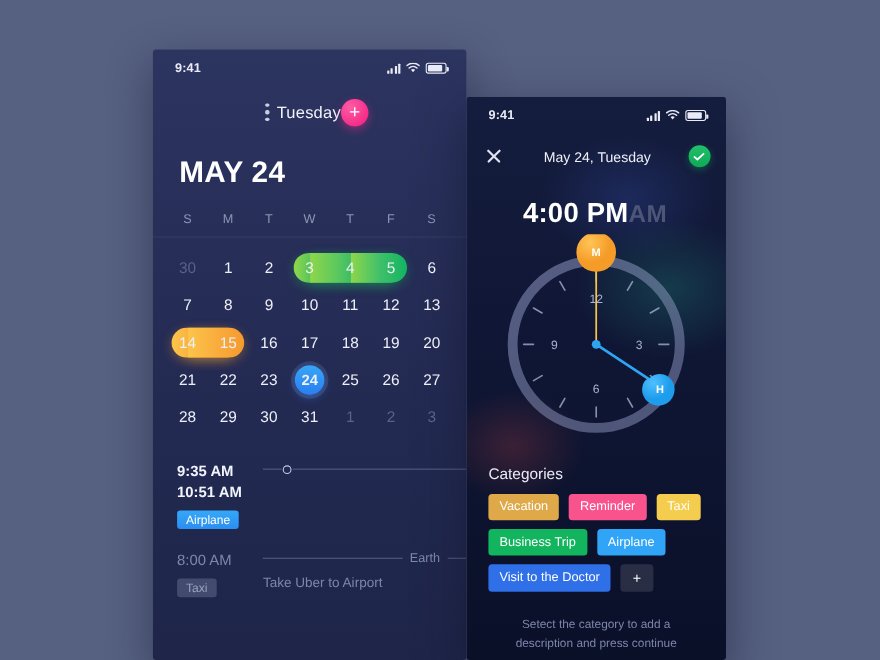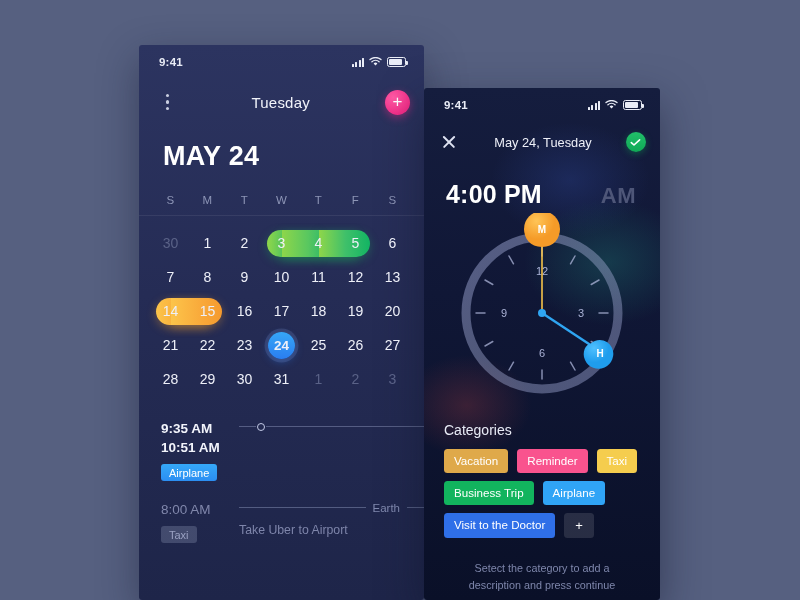--- a/index.html
+++ b/index.html
@@ -74,7 +74,7 @@
     height: 46px;
     display: flex;
     align-items: center;
-    justify-content: space-between;
+    justify-content: center;
     padding: 0 14px 0 20px;
   }
   .dots { display:flex; flex-direction: column; gap: 3.4px; padding: 6px 7px; cursor: pointer; }

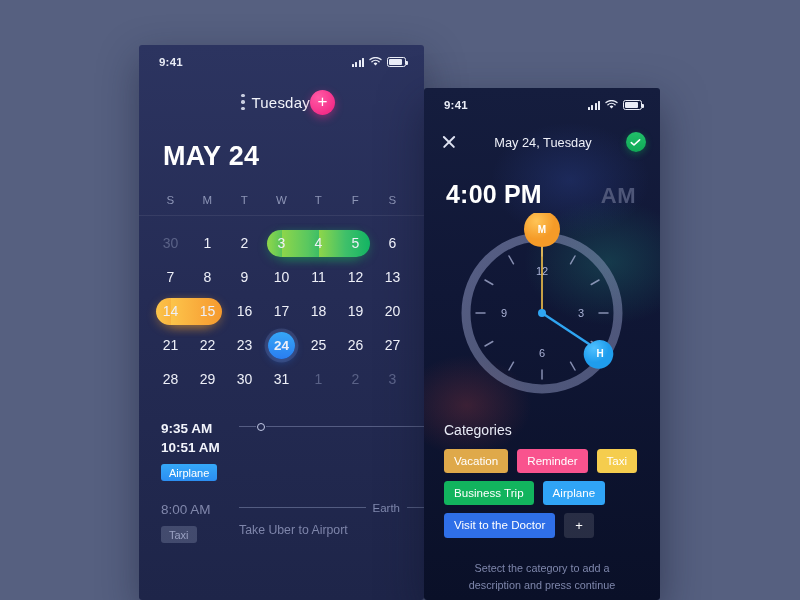--- a/index.html
+++ b/index.html
@@ -226,7 +226,7 @@
   .check-btn svg { display:block; }
 
   .tp-time-row {
-    display:flex; align-items: baseline; justify-content: space-between;
+    display:flex; align-items: baseline; justify-content: center;
     padding: 18px 24px 0 22px;
   }
   .tp-time { font-size: 25px; font-weight: bold; letter-spacing: 0.2px; color:#fff; }

